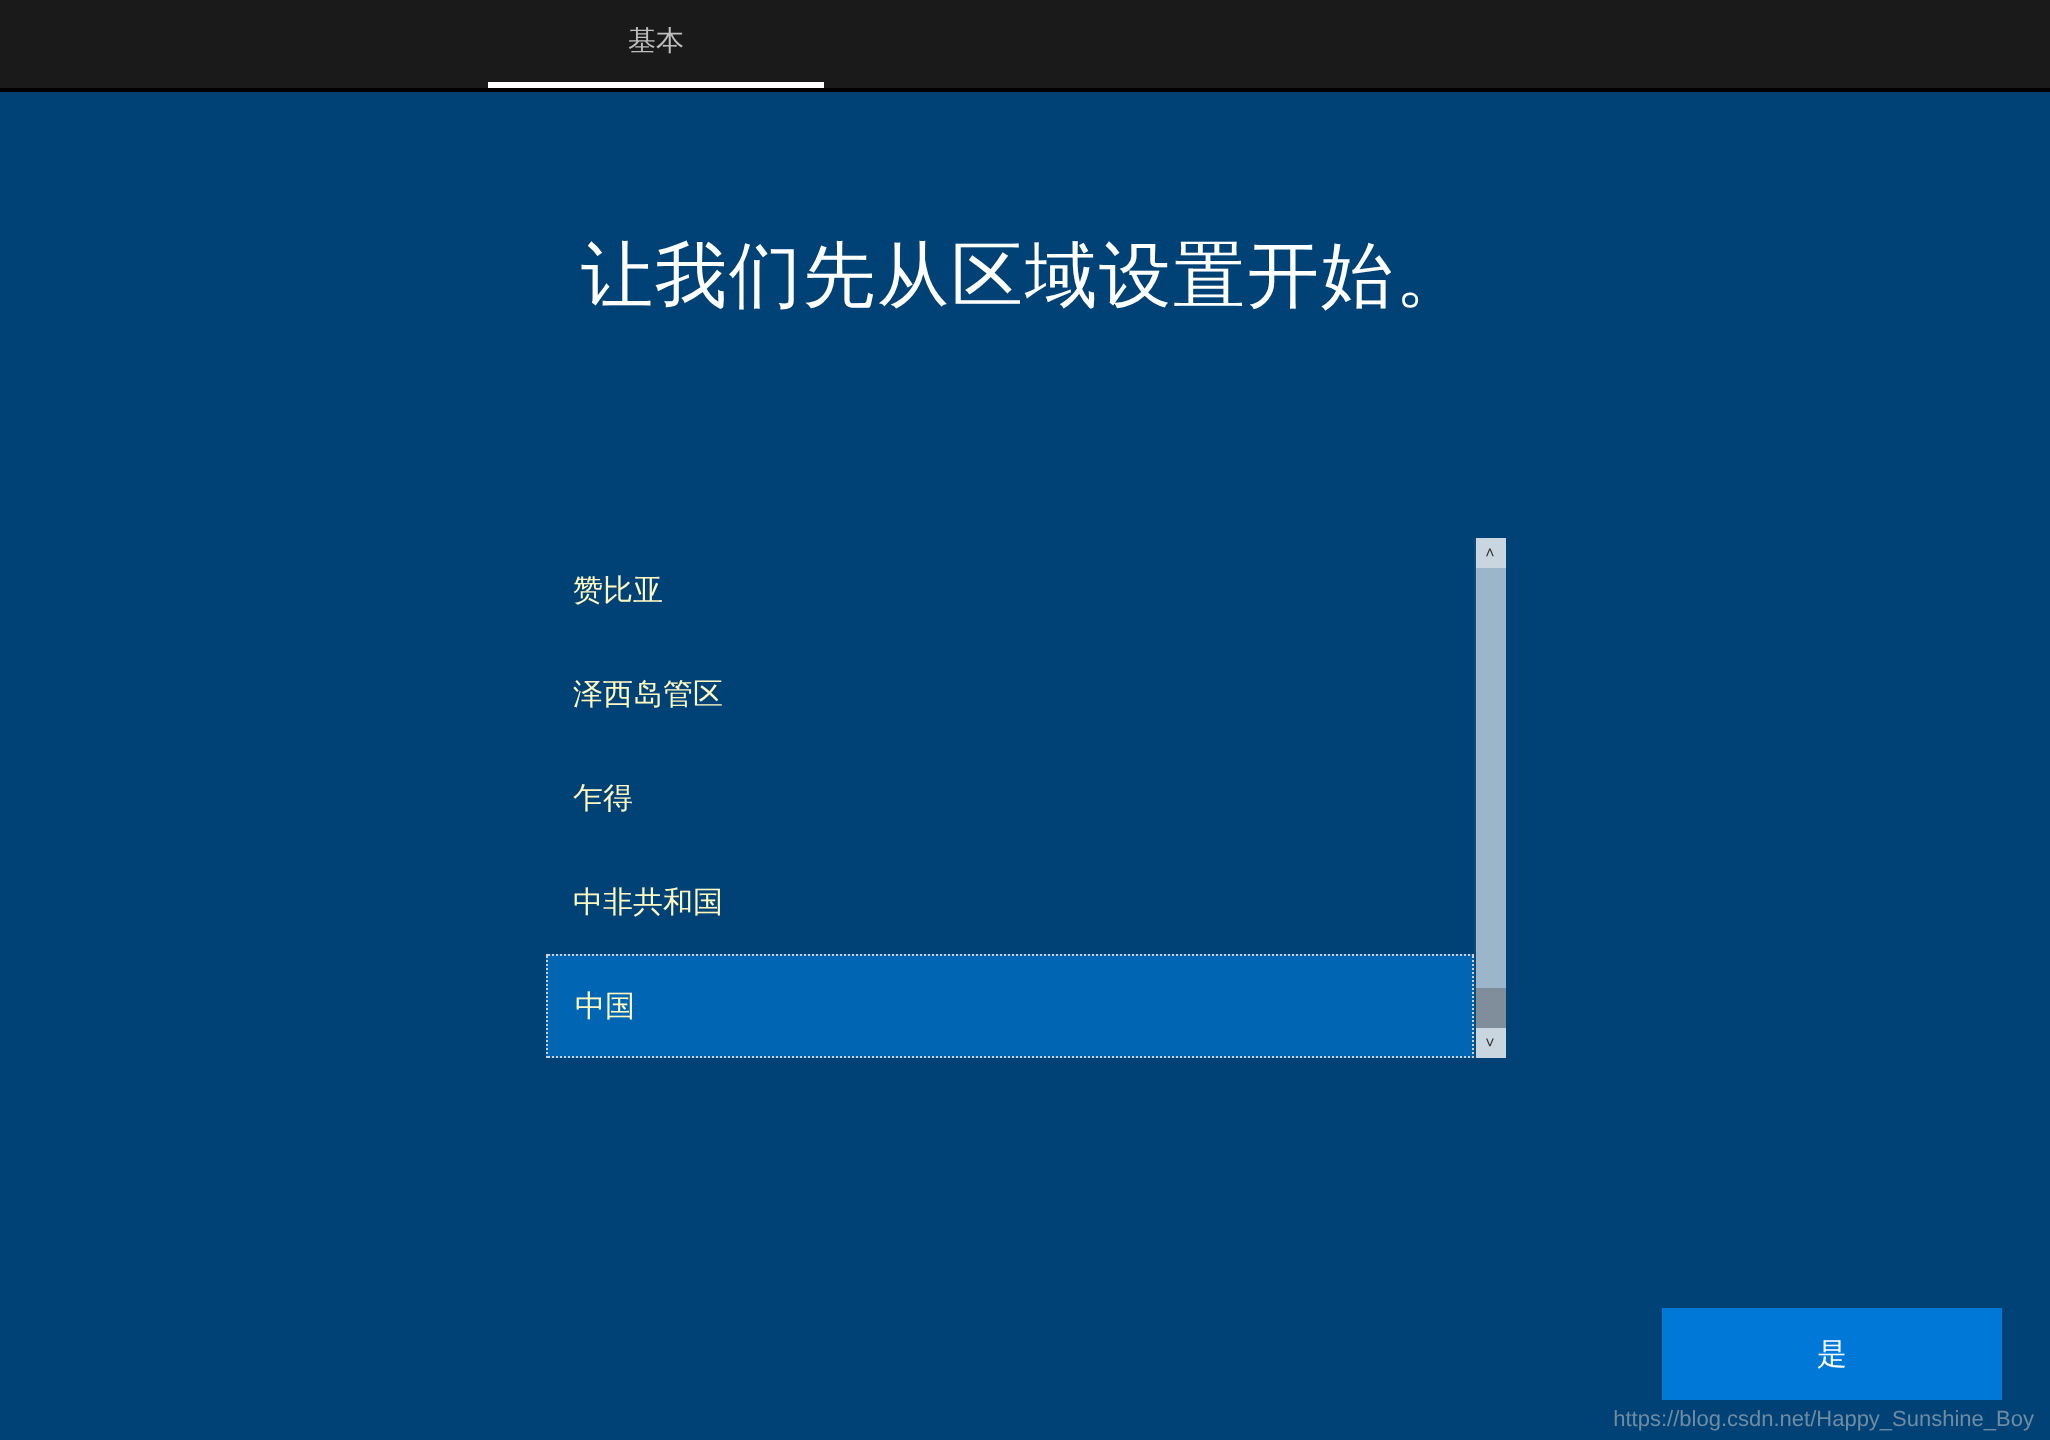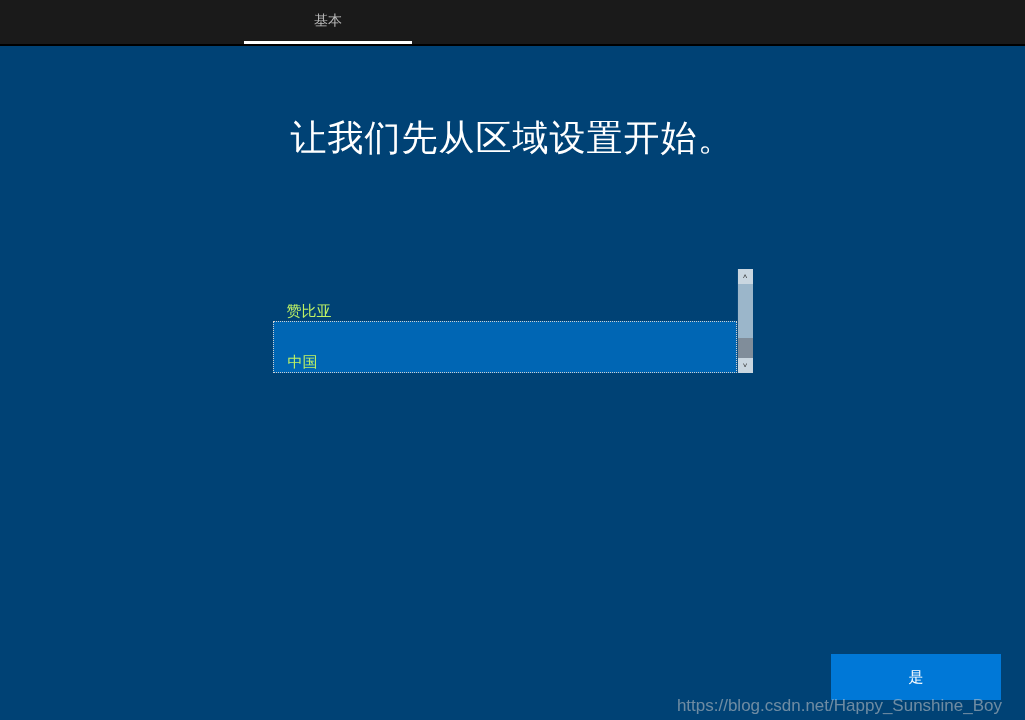--- a/index.html
+++ b/index.html
@@ -64,10 +64,10 @@
     .list-item {
       height: 52px;
       display: flex;
-      align-items: flex-end;
+      align-items: center;
       padding-left: 14px;
       font-size: 15px;
-      color: #bef264;
+      color: #fef9c3;
       cursor: pointer;
     }
     .list-item.selected {

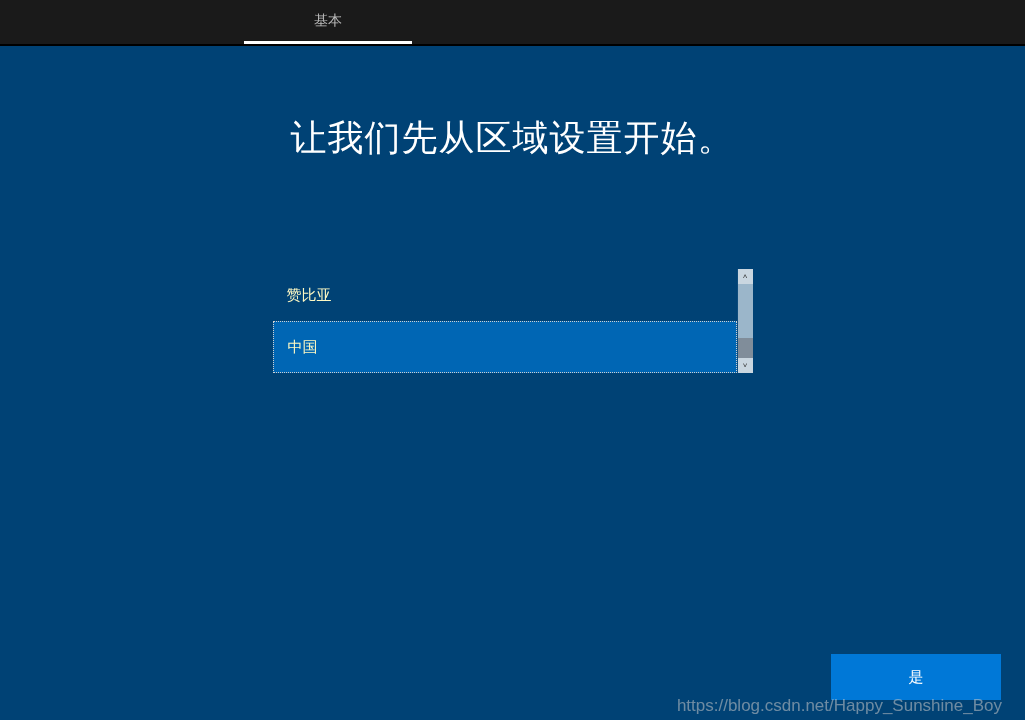--- a/index.html
+++ b/index.html
@@ -146,6 +146,9 @@
         <div class="list-item">
           <span>赞比亚</span>
         </div>
+        <div class="list-item">
+          <span>泽西岛管区</span>
+        </div>
         <div class="list-item selected">
           <span>中国</span>
         </div>

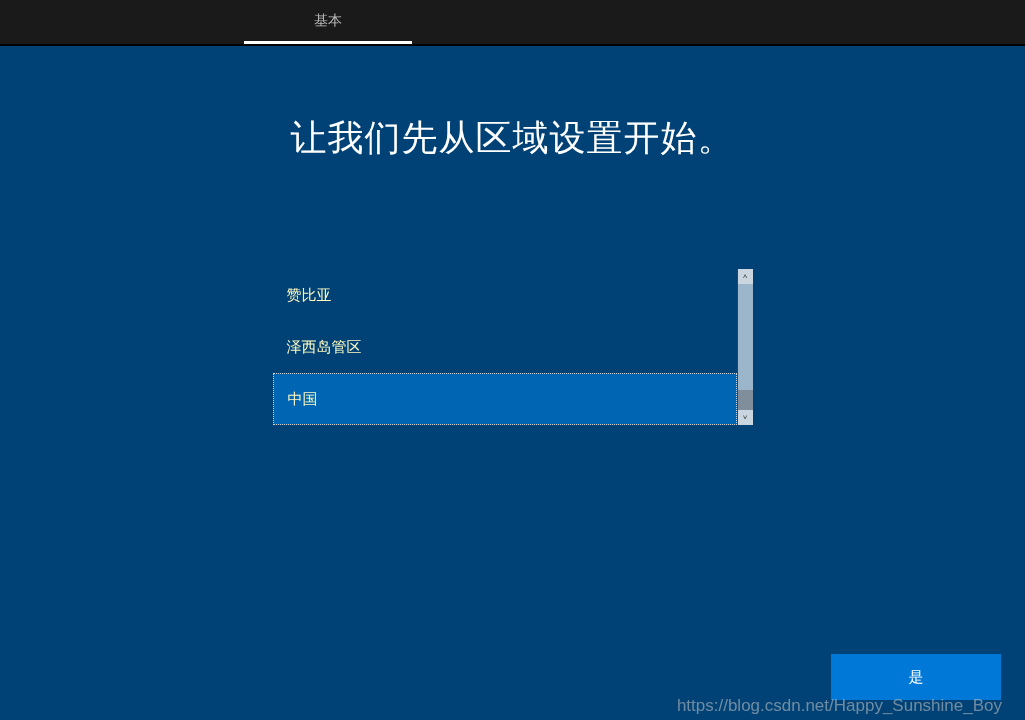--- a/index.html
+++ b/index.html
@@ -149,6 +149,9 @@
         <div class="list-item">
           <span>泽西岛管区</span>
         </div>
+        <div class="list-item">
+          <span>乍得</span>
+        </div>
         <div class="list-item selected">
           <span>中国</span>
         </div>

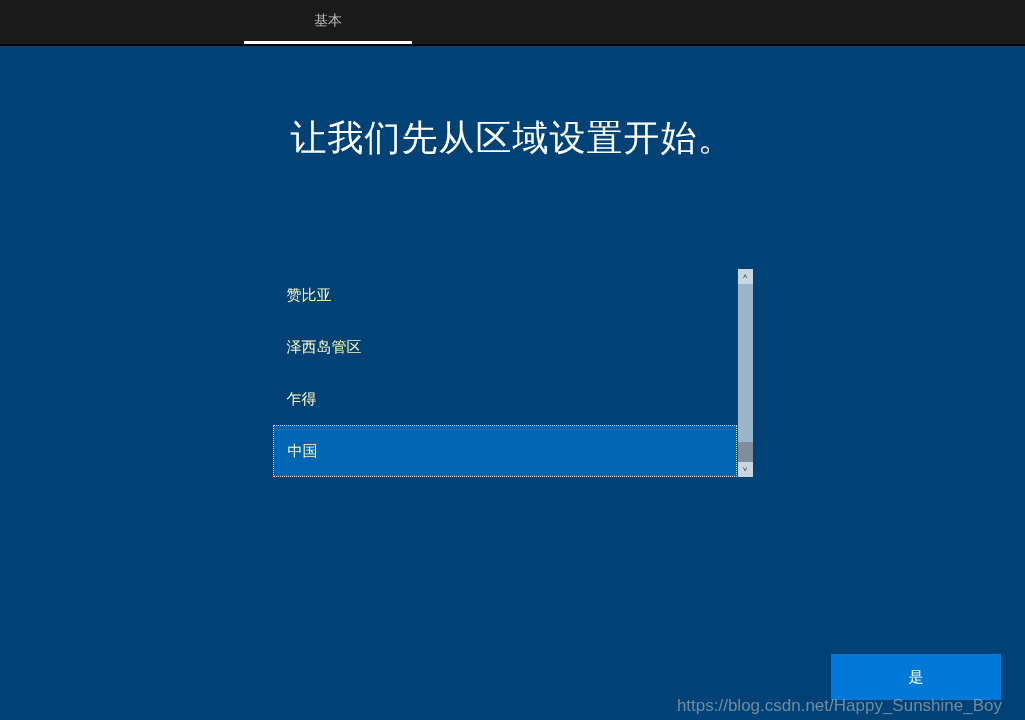--- a/index.html
+++ b/index.html
@@ -152,6 +152,9 @@
         <div class="list-item">
           <span>乍得</span>
         </div>
+        <div class="list-item">
+          <span>中非共和国</span>
+        </div>
         <div class="list-item selected">
           <span>中国</span>
         </div>

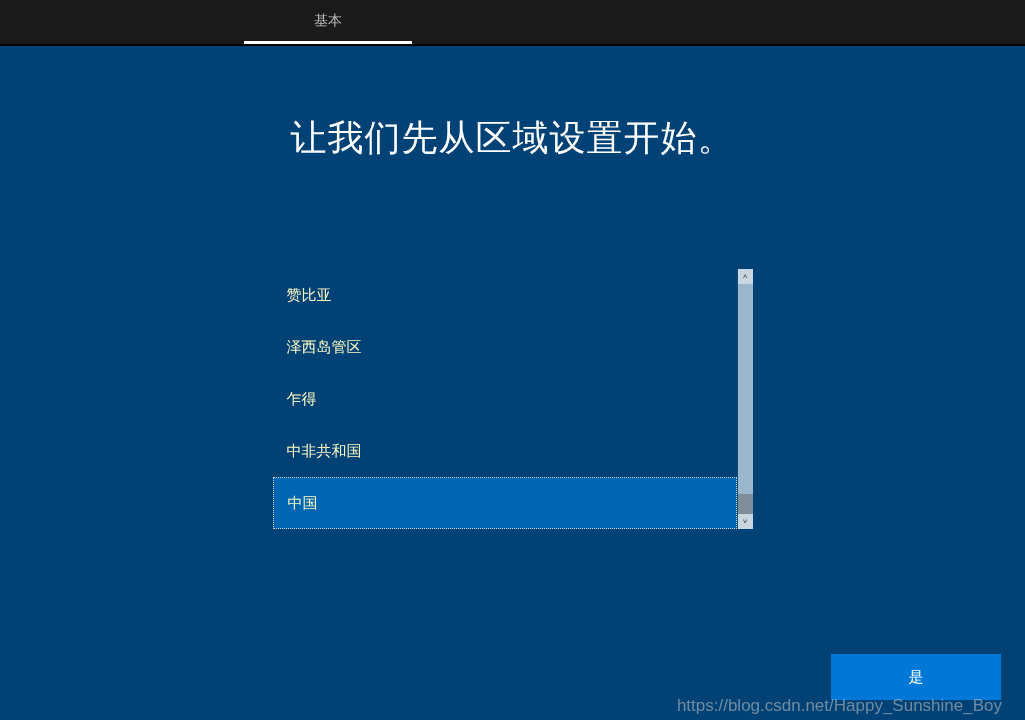--- a/index.html
+++ b/index.html
@@ -122,9 +122,9 @@
     }
     .watermark {
       position: absolute;
-      right: 23px;
+      right: 8px;
       bottom: 4px;
-      font-size: 17px;
+      font-size: 11px;
       color: rgba(200,200,200,0.55);
       pointer-events: none;
     }

